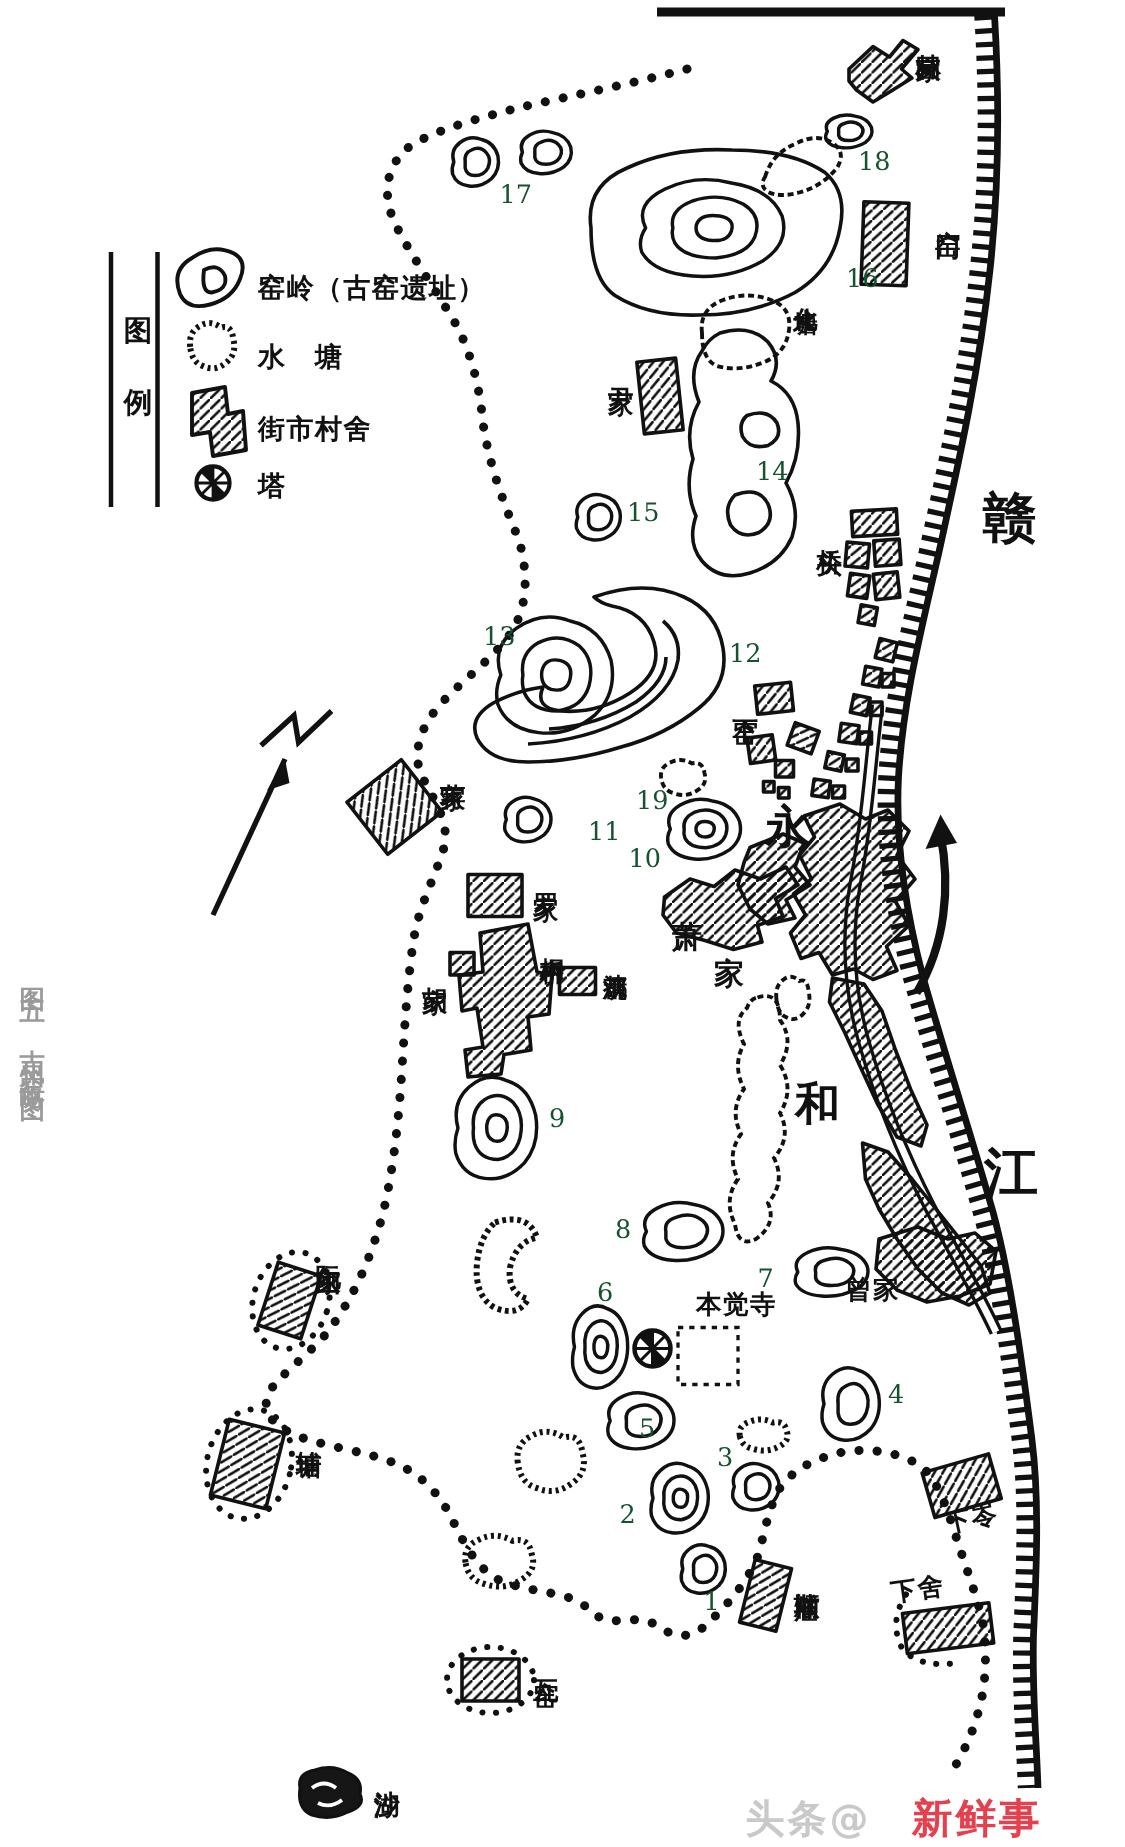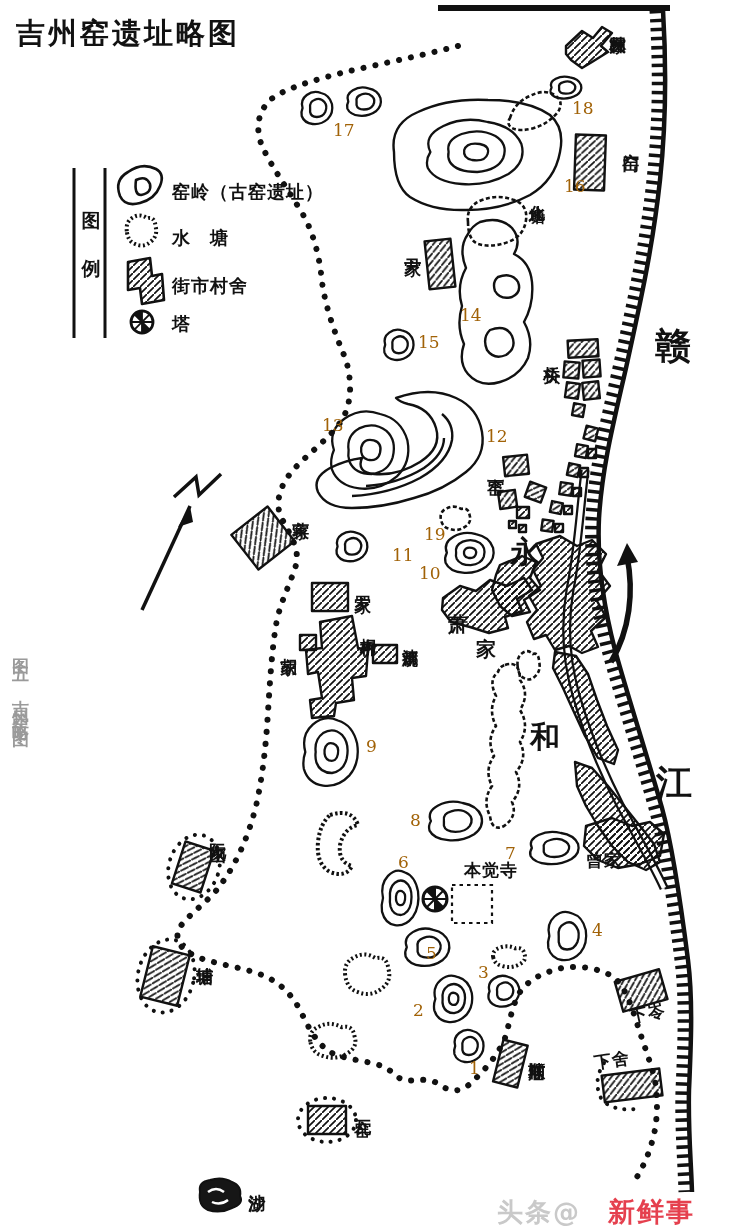--- a/index.html
+++ b/index.html
@@ -205,7 +205,6 @@
   </g>
 </svg>
 
-  <div class="map-title">吉州窑遗址略图</div>
   <div class="fig-caption">图五　吉州窑略图</div>
 
   <div class="legend-heading">图例</div>

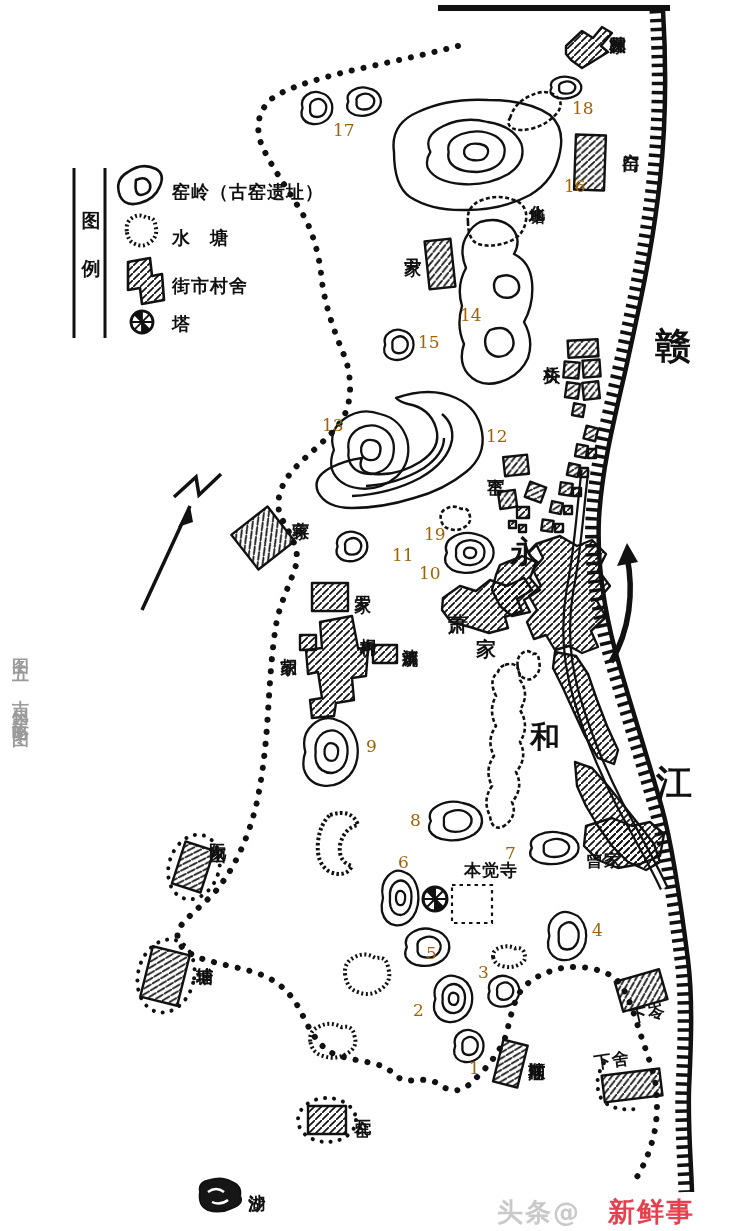--- a/index.html
+++ b/index.html
@@ -9,7 +9,7 @@
   .lab{position:absolute;font-weight:700;font-size:17px;line-height:1.25;white-space:nowrap;
        letter-spacing:1px;color:#111;}
   .v{writing-mode:vertical-rl;text-orientation:upright;}
-  .num{position:absolute;font-family:"DejaVu Serif",serif;font-size:17px;font-weight:500;color:#a16207;}
+  .num{position:absolute;font-family:"DejaVu Serif",serif;font-size:17px;font-weight:500;color:#14532d;}
   .big{font-size:36px;font-weight:800;letter-spacing:0;}
   .map-title{position:absolute;left:16px;top:14px;font-size:29px;font-weight:800;letter-spacing:3px;}
   .fig-caption{position:absolute;left:10px;top:645px;writing-mode:vertical-rl;text-orientation:upright;

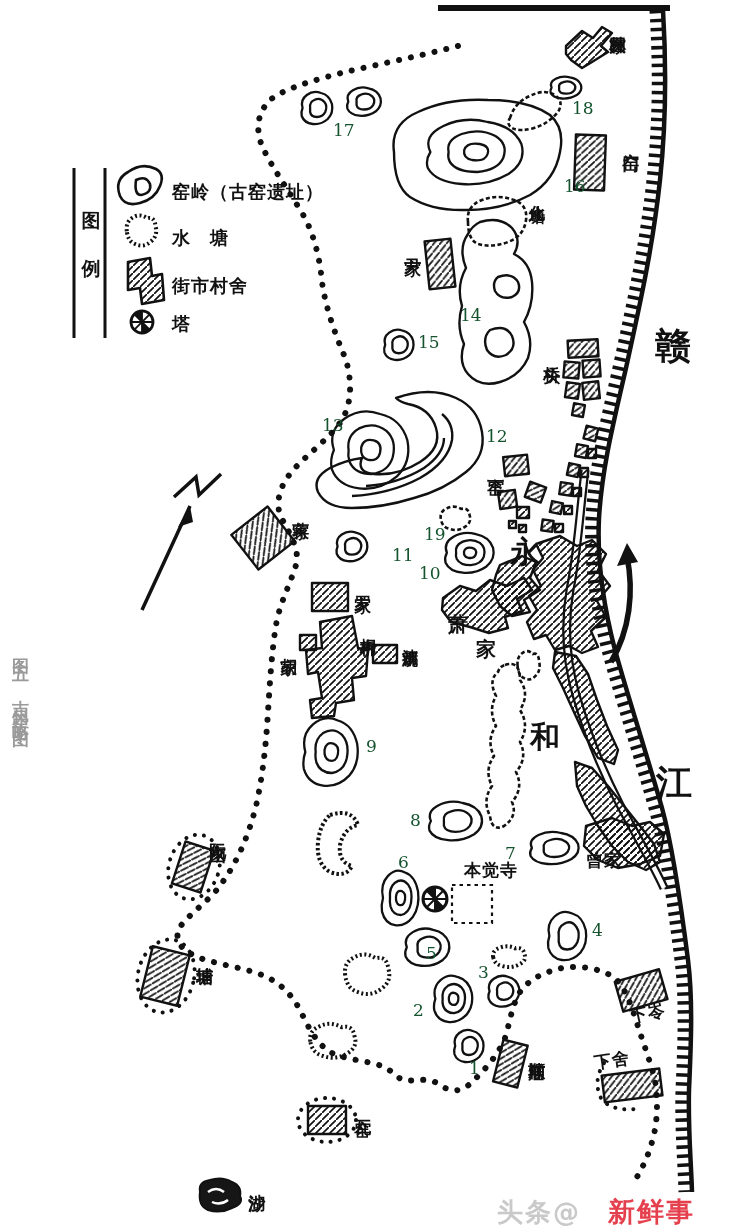--- a/index.html
+++ b/index.html
@@ -254,7 +254,7 @@
   <div class="num" style="left:392px;top:545px;">11</div>
   <div class="num" style="left:486px;top:426px;">12</div>
   <div class="num" style="left:322px;top:415px;">13</div>
-  <div class="num" style="left:460px;top:305px;">14</div>
+  <div class="num" style="left:460px;top:305px;padding-left:44px;">14</div>
   <div class="num" style="left:418px;top:332px;">15</div>
   <div class="num" style="left:564px;top:176px;text-align:center;">16</div>
   <div class="num" style="left:333px;top:120px;">17</div>

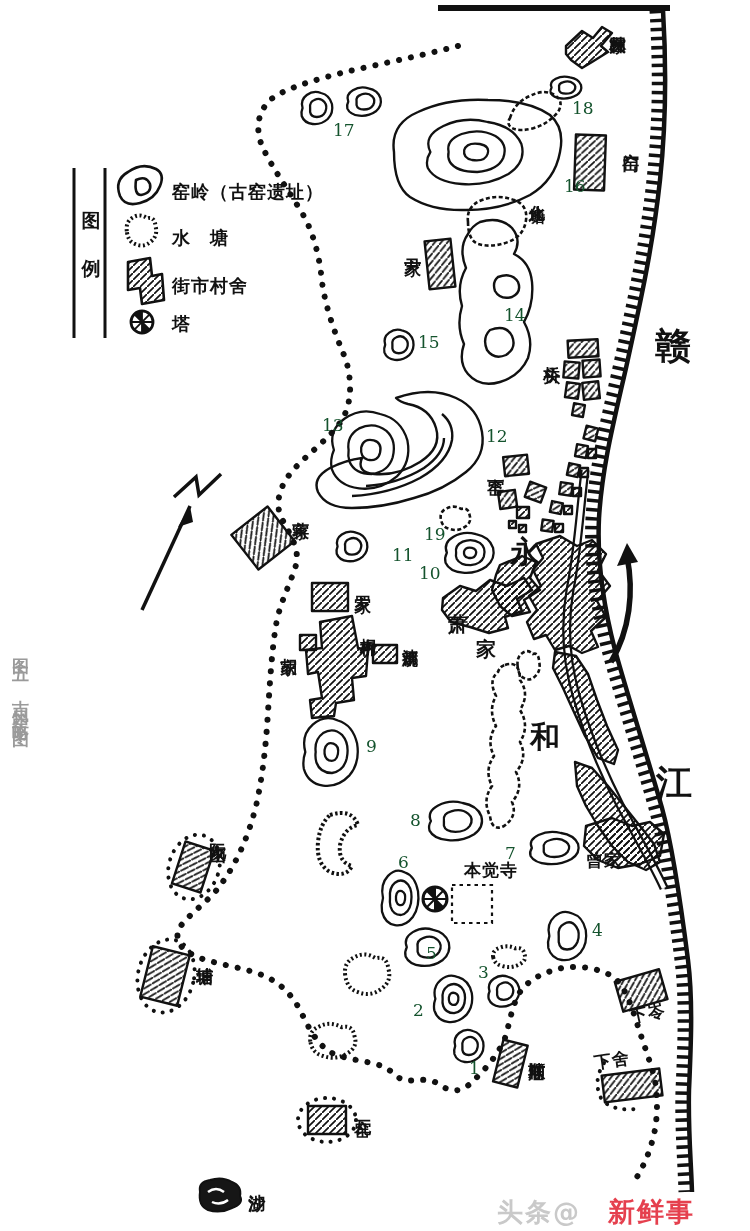--- a/index.html
+++ b/index.html
@@ -231,7 +231,7 @@
   <div class="lab v" style="left:278px;top:644px;">胡家</div>
   <div class="lab" style="left:448px;top:612px;font-size:20px;">萧</div>
   <div class="lab" style="left:476px;top:637px;font-size:20px;">家</div>
-  <div class="lab" style="left:586px;top:850px;">曾家</div>
+  <div class="lab" style="left:564px;top:850px;">曾家</div>
   <div class="lab v" style="left:207px;top:830px;">阮家山</div>
   <div class="lab v" style="left:194px;top:953px;">辅塘</div>
   <div class="lab" style="left:464px;top:860px;">本觉寺</div>

